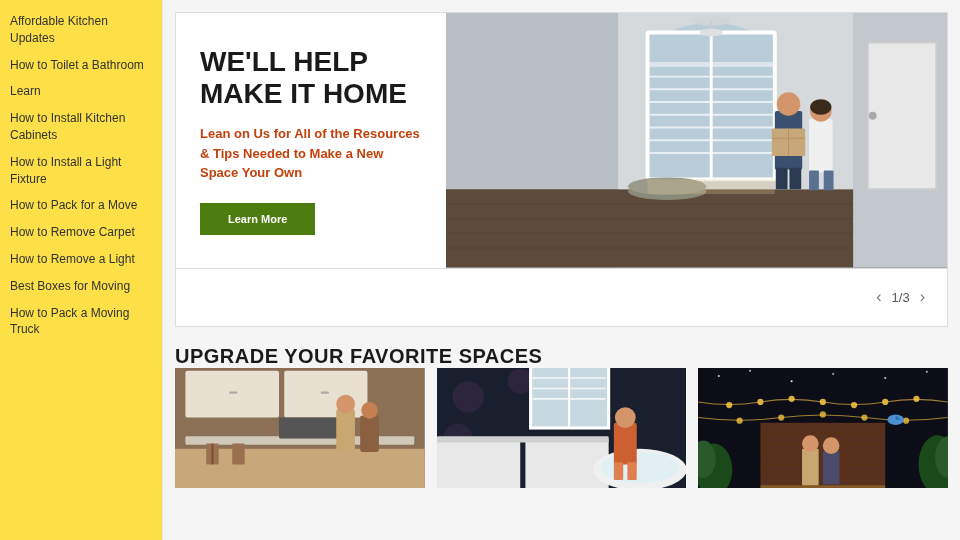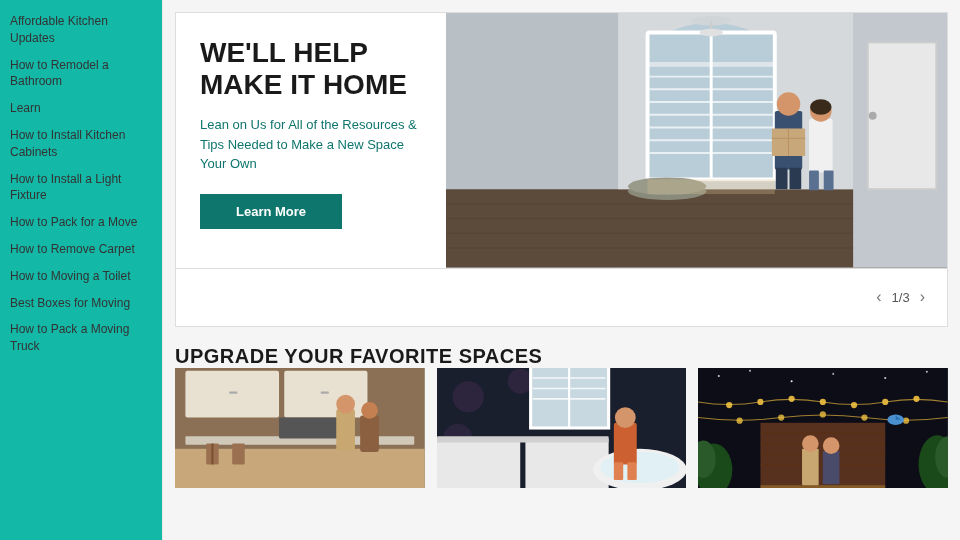--- a/index.html
+++ b/index.html
@@ -17,7 +17,7 @@
       width: 163px;
       min-width: 163px;
       padding: 8px 0;
-      background: #14b8a6;
+      background: #fde047;
       border-right: 1px solid #e8e8e8;
     }
     .sidebar-item {

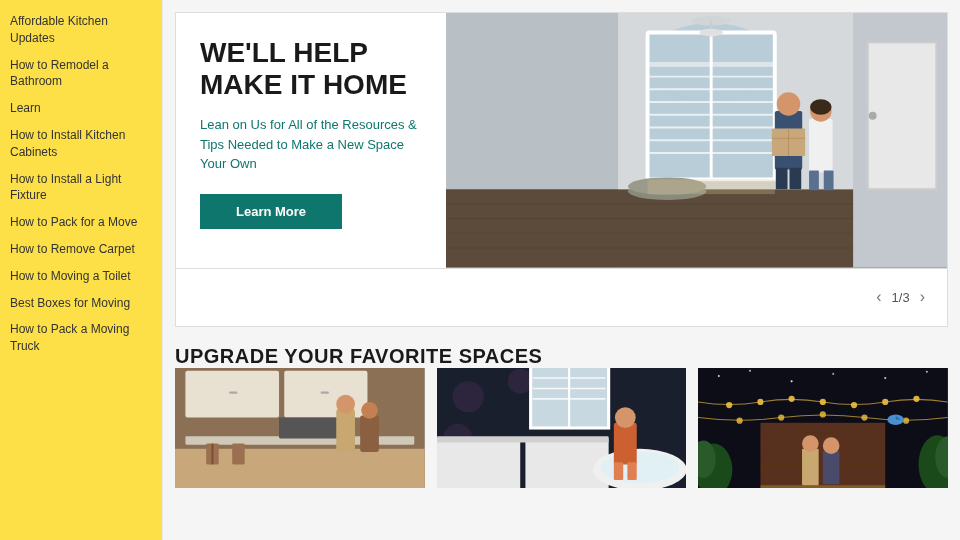--- a/index.html
+++ b/index.html
@@ -156,7 +156,7 @@
 
 <aside class="sidebar">
 <div class="sidebar-item">Affordable Kitchen Updates</div>
-    <div class="sidebar-item">How to Remodel a Bathroom</div>
+    <div class="sidebar-item">How to Toilet a Bathroom</div>
     <div class="sidebar-item">Learn</div>
     <div class="sidebar-item">How to Install Kitchen Cabinets</div>
     <div class="sidebar-item">How to Install a Light Fixture</div>

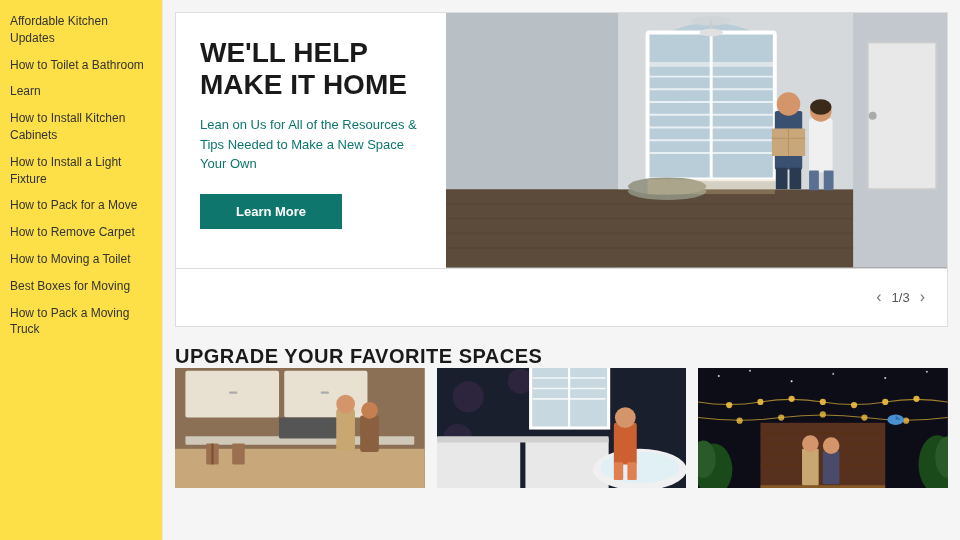--- a/index.html
+++ b/index.html
@@ -51,7 +51,7 @@
       min-width: 270px;
       display: flex;
       flex-direction: column;
-      justify-content: flex-start;
+      justify-content: center;
     }
 
     .hero-title {

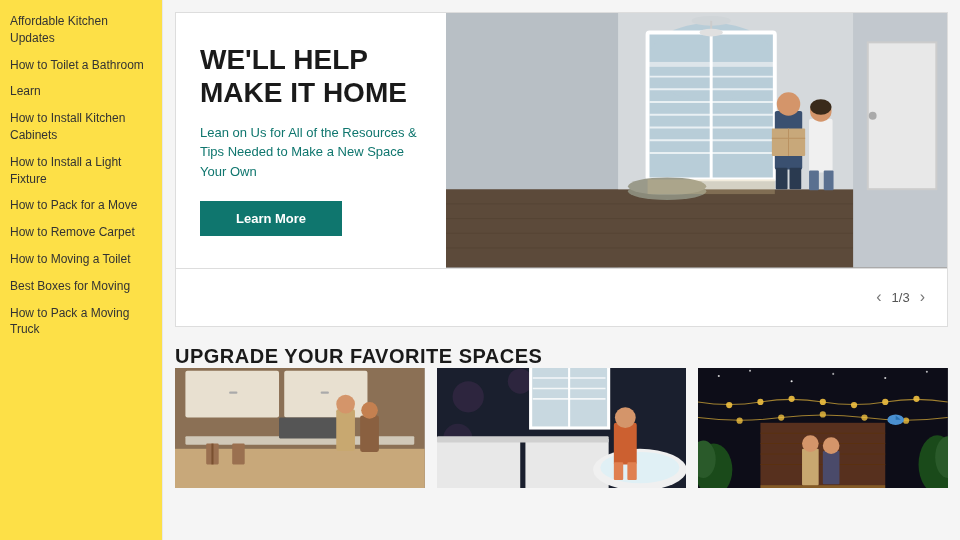--- a/index.html
+++ b/index.html
@@ -65,10 +65,10 @@
 
     .hero-subtitle {
       font-size: 13px;
-      color: #0f766e;
+      color: #c2410c;
       line-height: 1.5;
       margin-bottom: 20px;
-      font-weight: 400;
+      font-weight: 700;
     }
 
     .learn-more-btn {

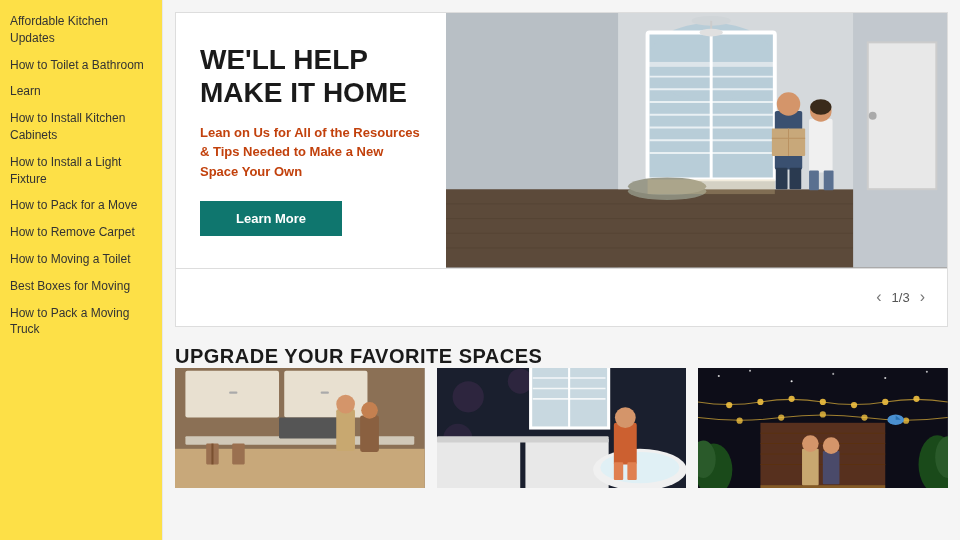--- a/index.html
+++ b/index.html
@@ -72,11 +72,11 @@
     }
 
     .learn-more-btn {
-      background: #0f766e;
+      background: #4d7c0f;
       color: #fff;
       border: none;
-      padding: 10px 36px;
-      font-size: 13px;
+      padding: 10px 28px;
+      font-size: 11px;
       font-weight: bold;
       cursor: pointer;
       width: fit-content;

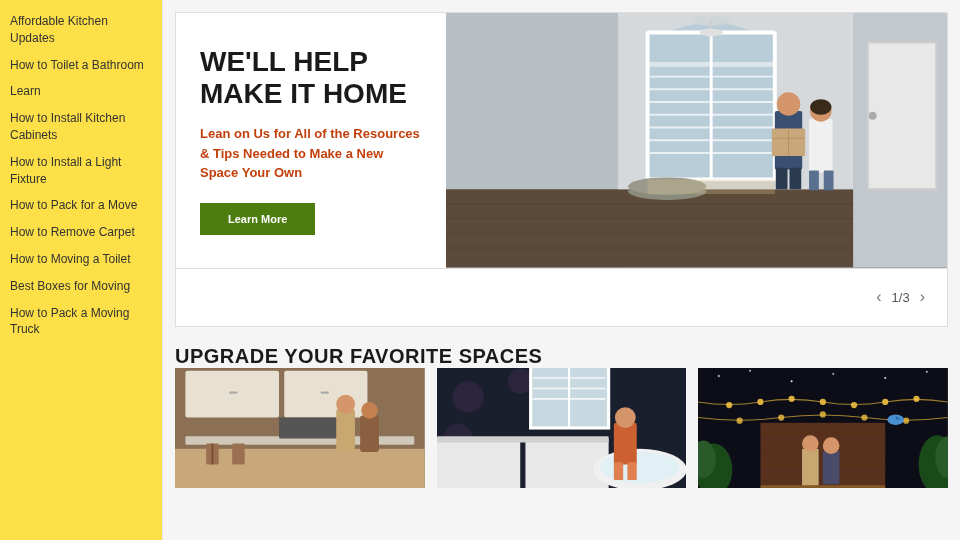--- a/index.html
+++ b/index.html
@@ -162,7 +162,7 @@
     <div class="sidebar-item">How to Install a Light Fixture</div>
     <div class="sidebar-item">How to Pack for a Move</div>
     <div class="sidebar-item">How to Remove Carpet</div>
-    <div class="sidebar-item">How to Moving a Toilet</div>
+    <div class="sidebar-item">How to Remove a Light</div>
     <div class="sidebar-item">Best Boxes for Moving</div>
     <div class="sidebar-item">How to Pack a Moving Truck</div>
   </aside>

